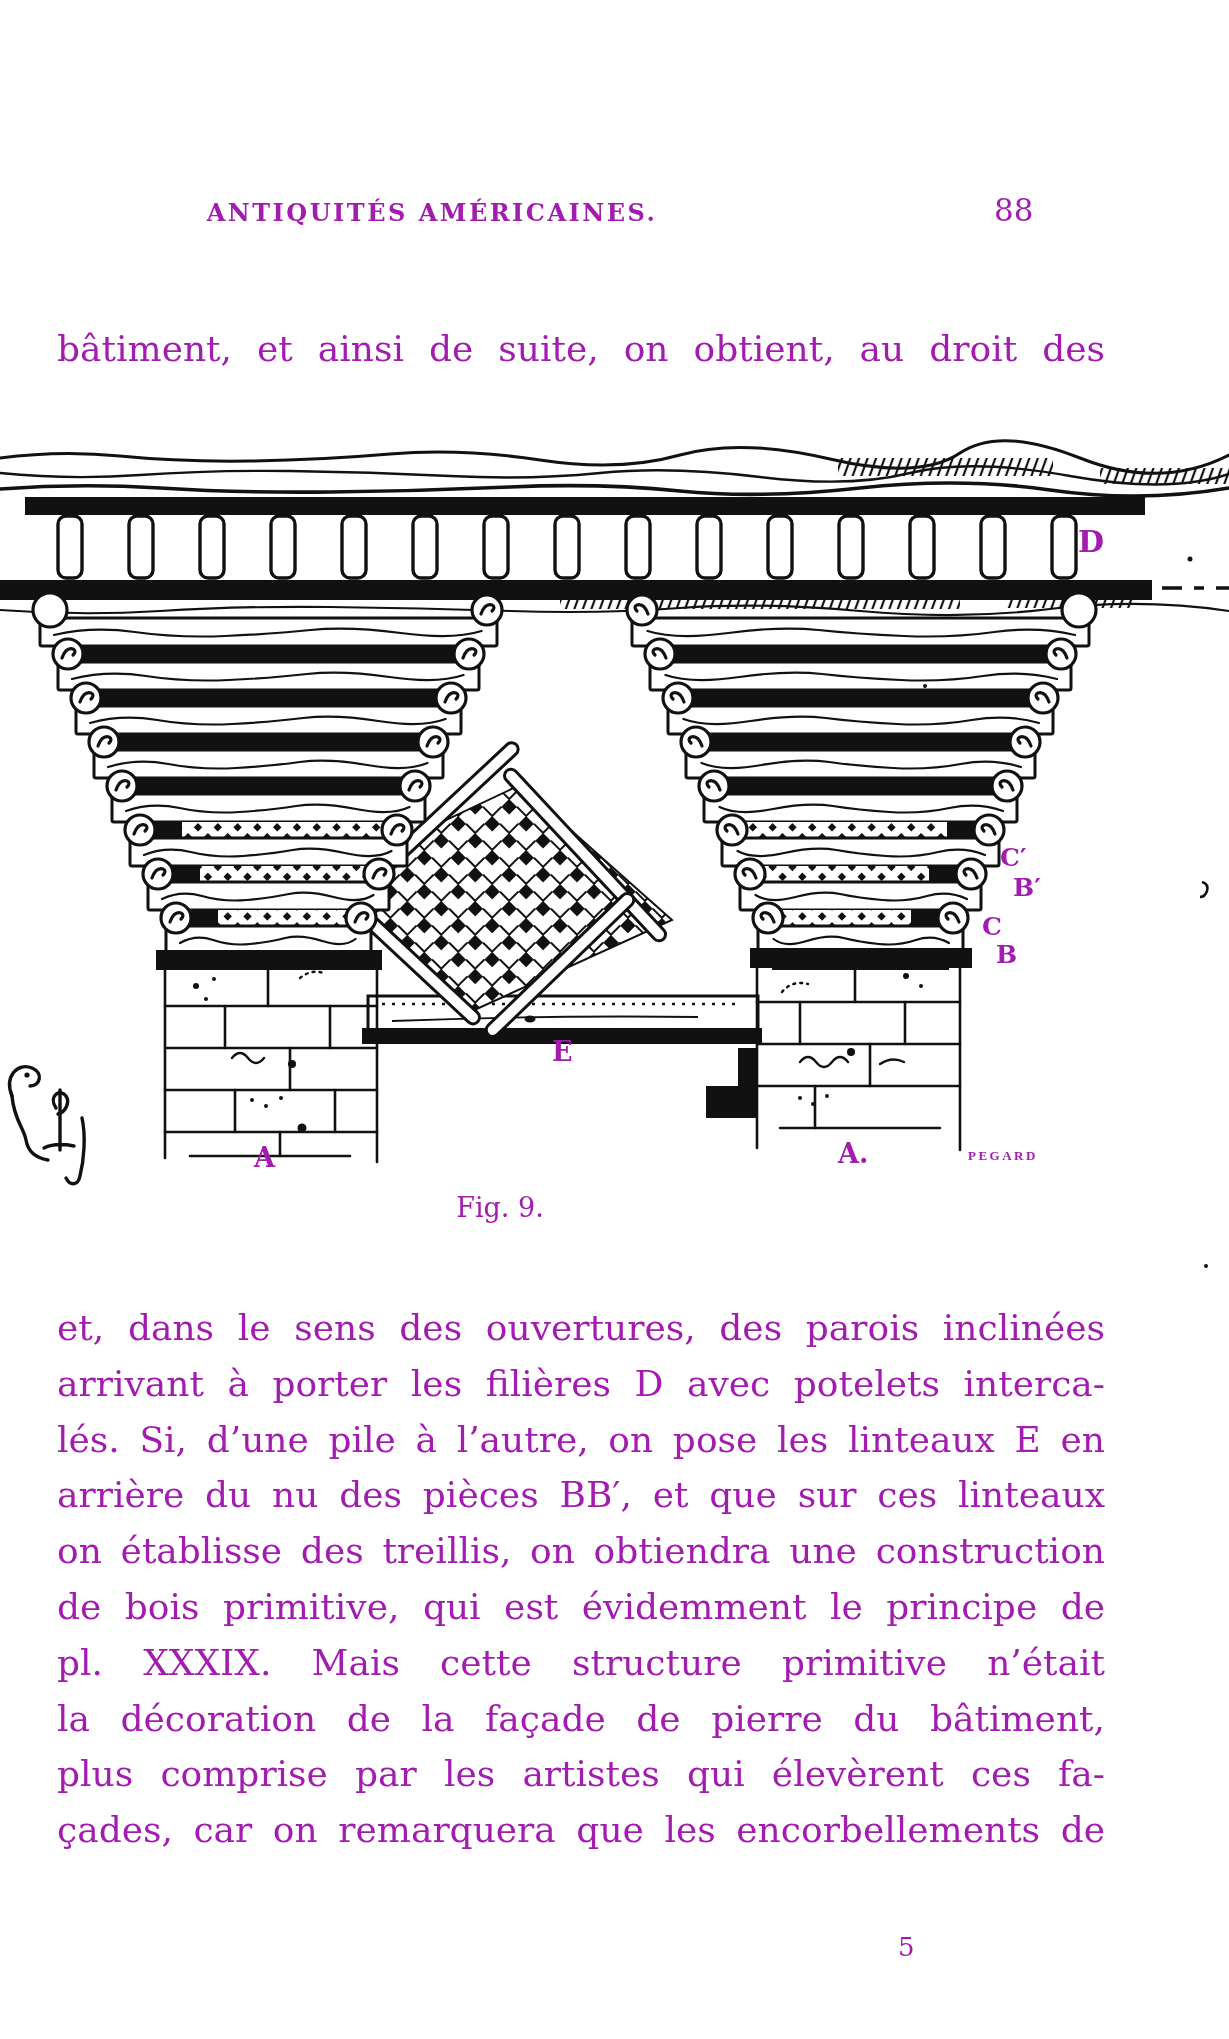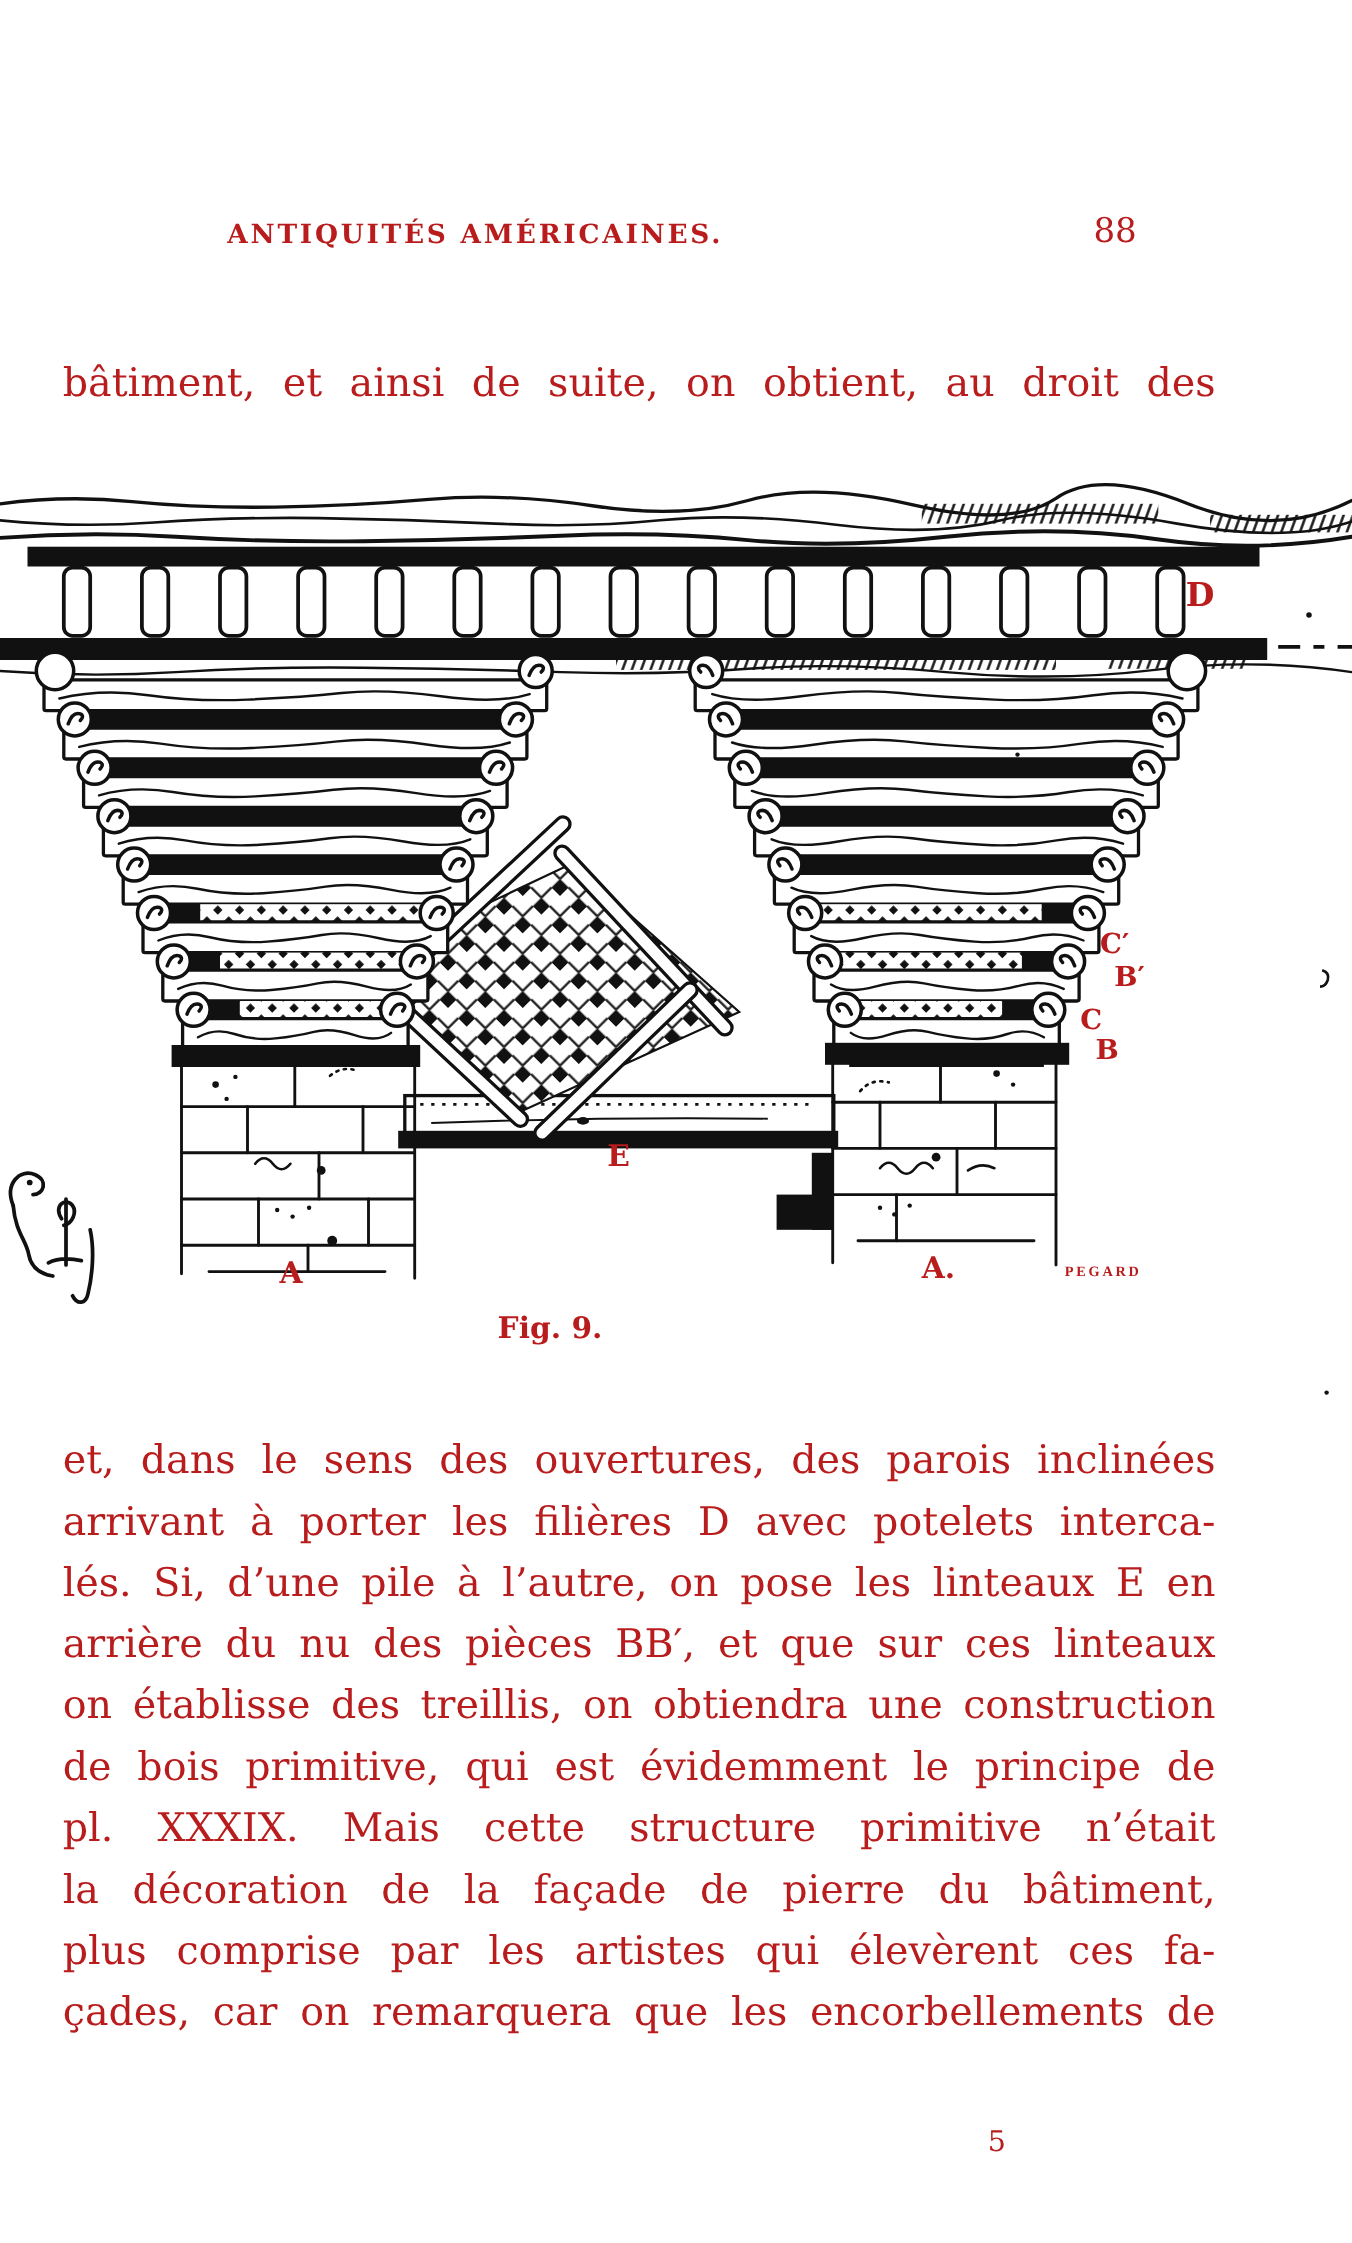--- a/index.html
+++ b/index.html
@@ -5,7 +5,7 @@
   html,body{margin:0;padding:0;background:#e8e8e8;}
   .page{
     position:relative;width:1229px;height:2039px;background:#ffffff;
-    overflow:hidden;color:#b91c1c;
+    overflow:hidden;color:#a21caf;
     font-family:"DejaVu Serif","Liberation Serif",serif;
   }
   .header-title{

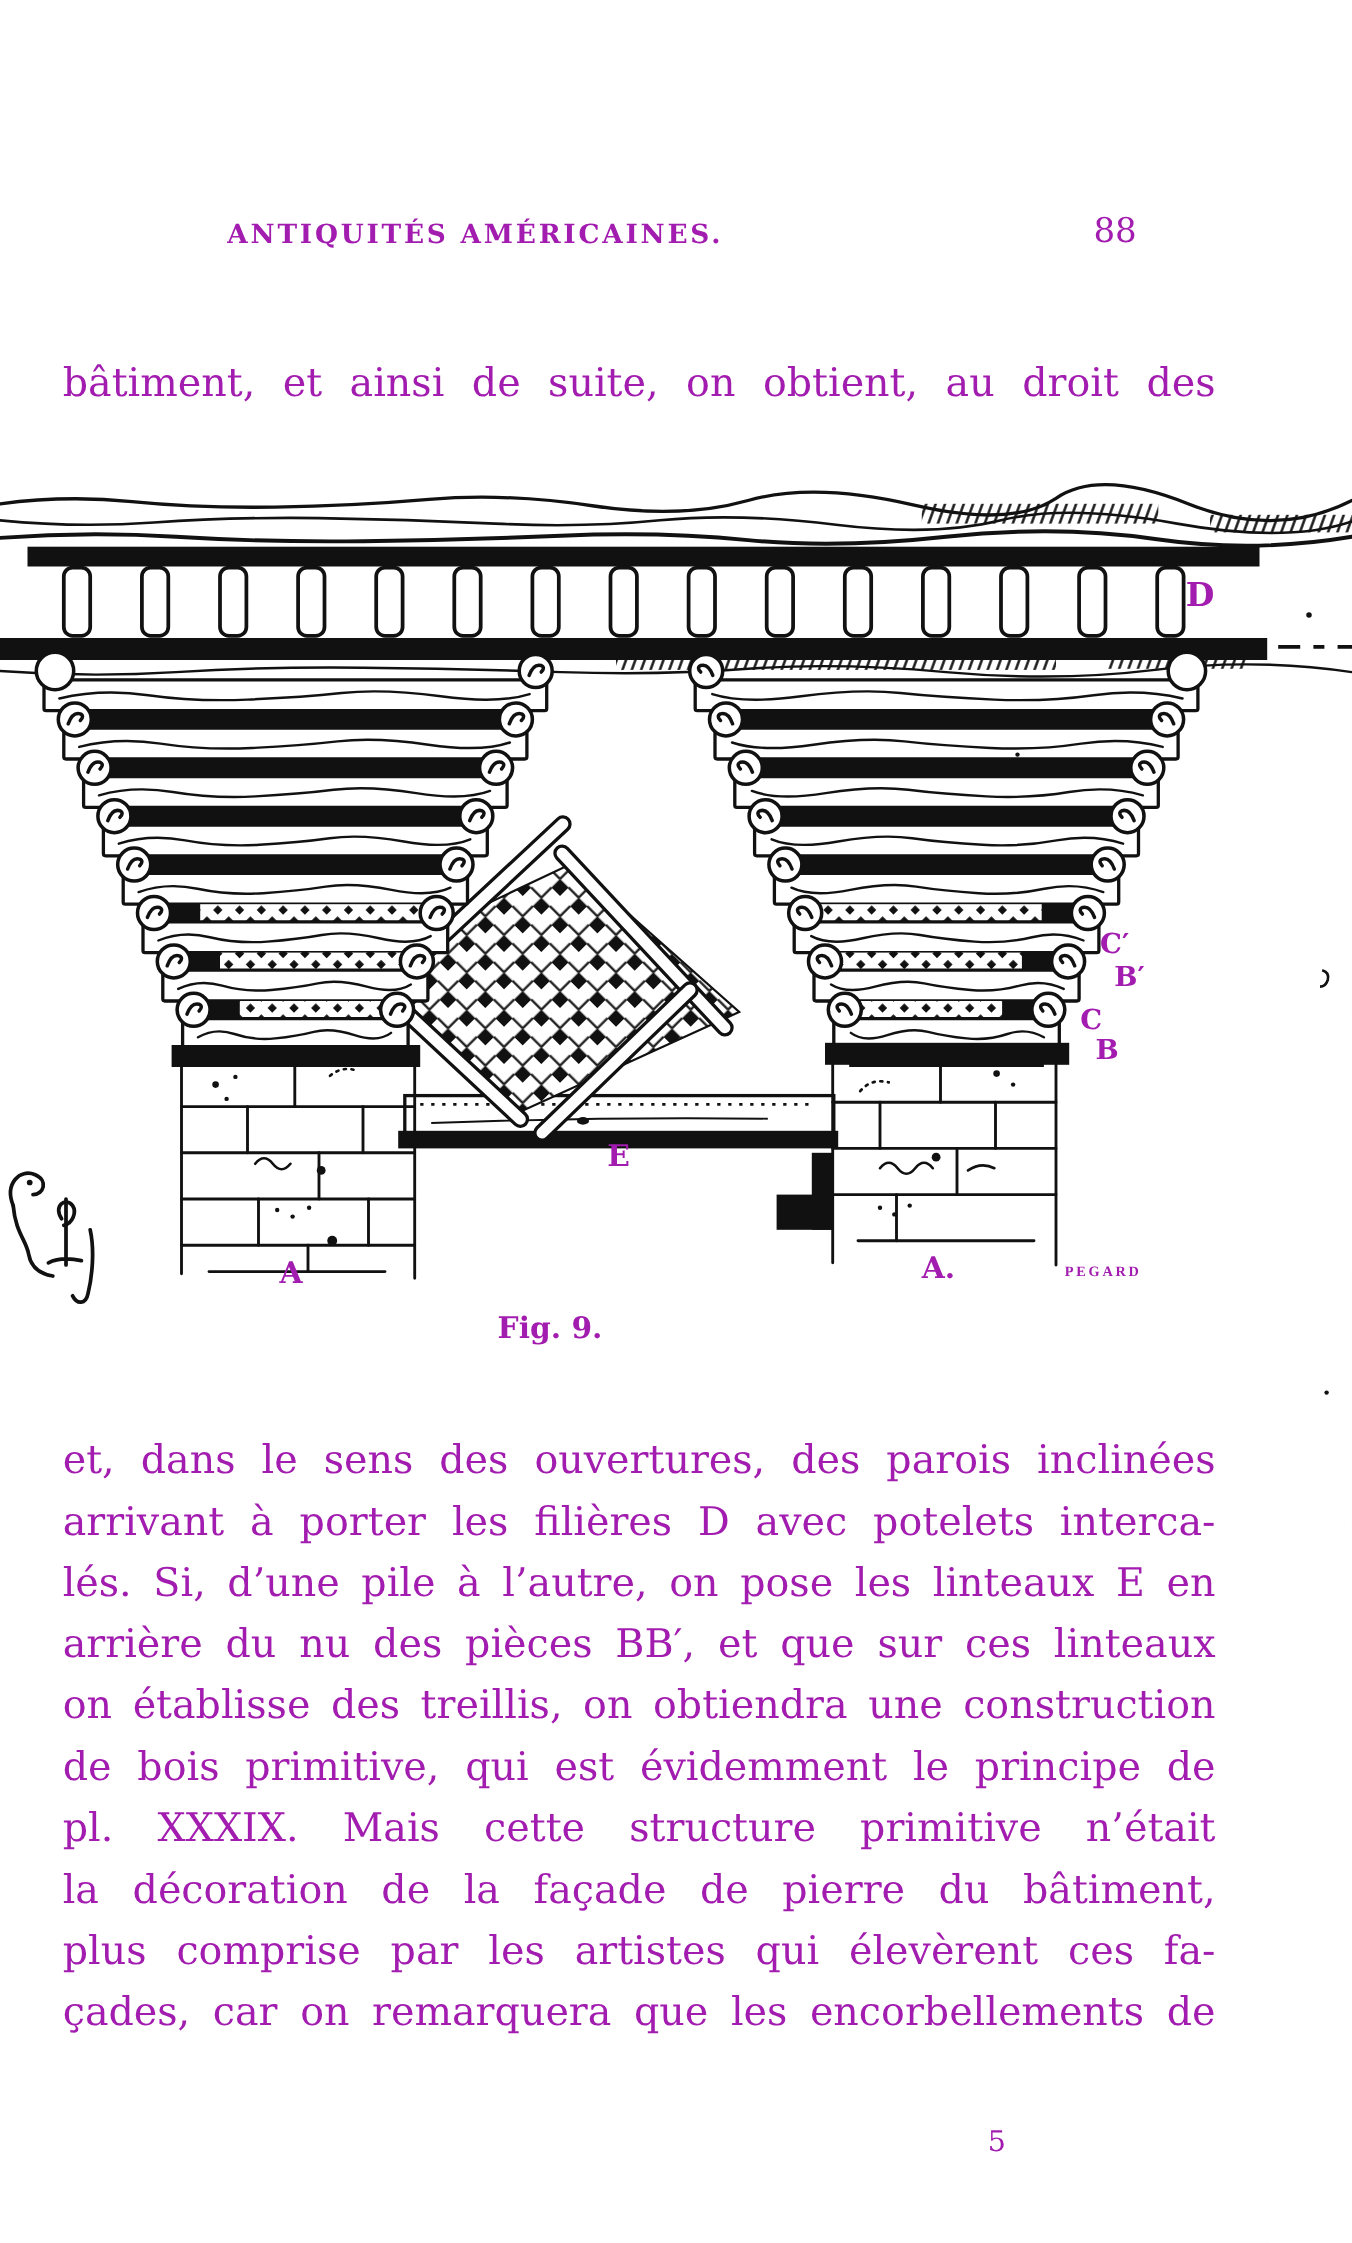--- a/index.html
+++ b/index.html
@@ -32,7 +32,7 @@
   }
   .fig-caption{
     position:absolute;left:400px;top:1192px;width:200px;text-align:center;
-    font-size:27px;font-weight:bold;
+    font-size:27px;font-weight:normal;
   }
   .footer-sig{position:absolute;left:898px;top:1932px;font-size:26px;}
   .figure-svg{position:absolute;left:0;top:0;width:1229px;height:2039px;}

